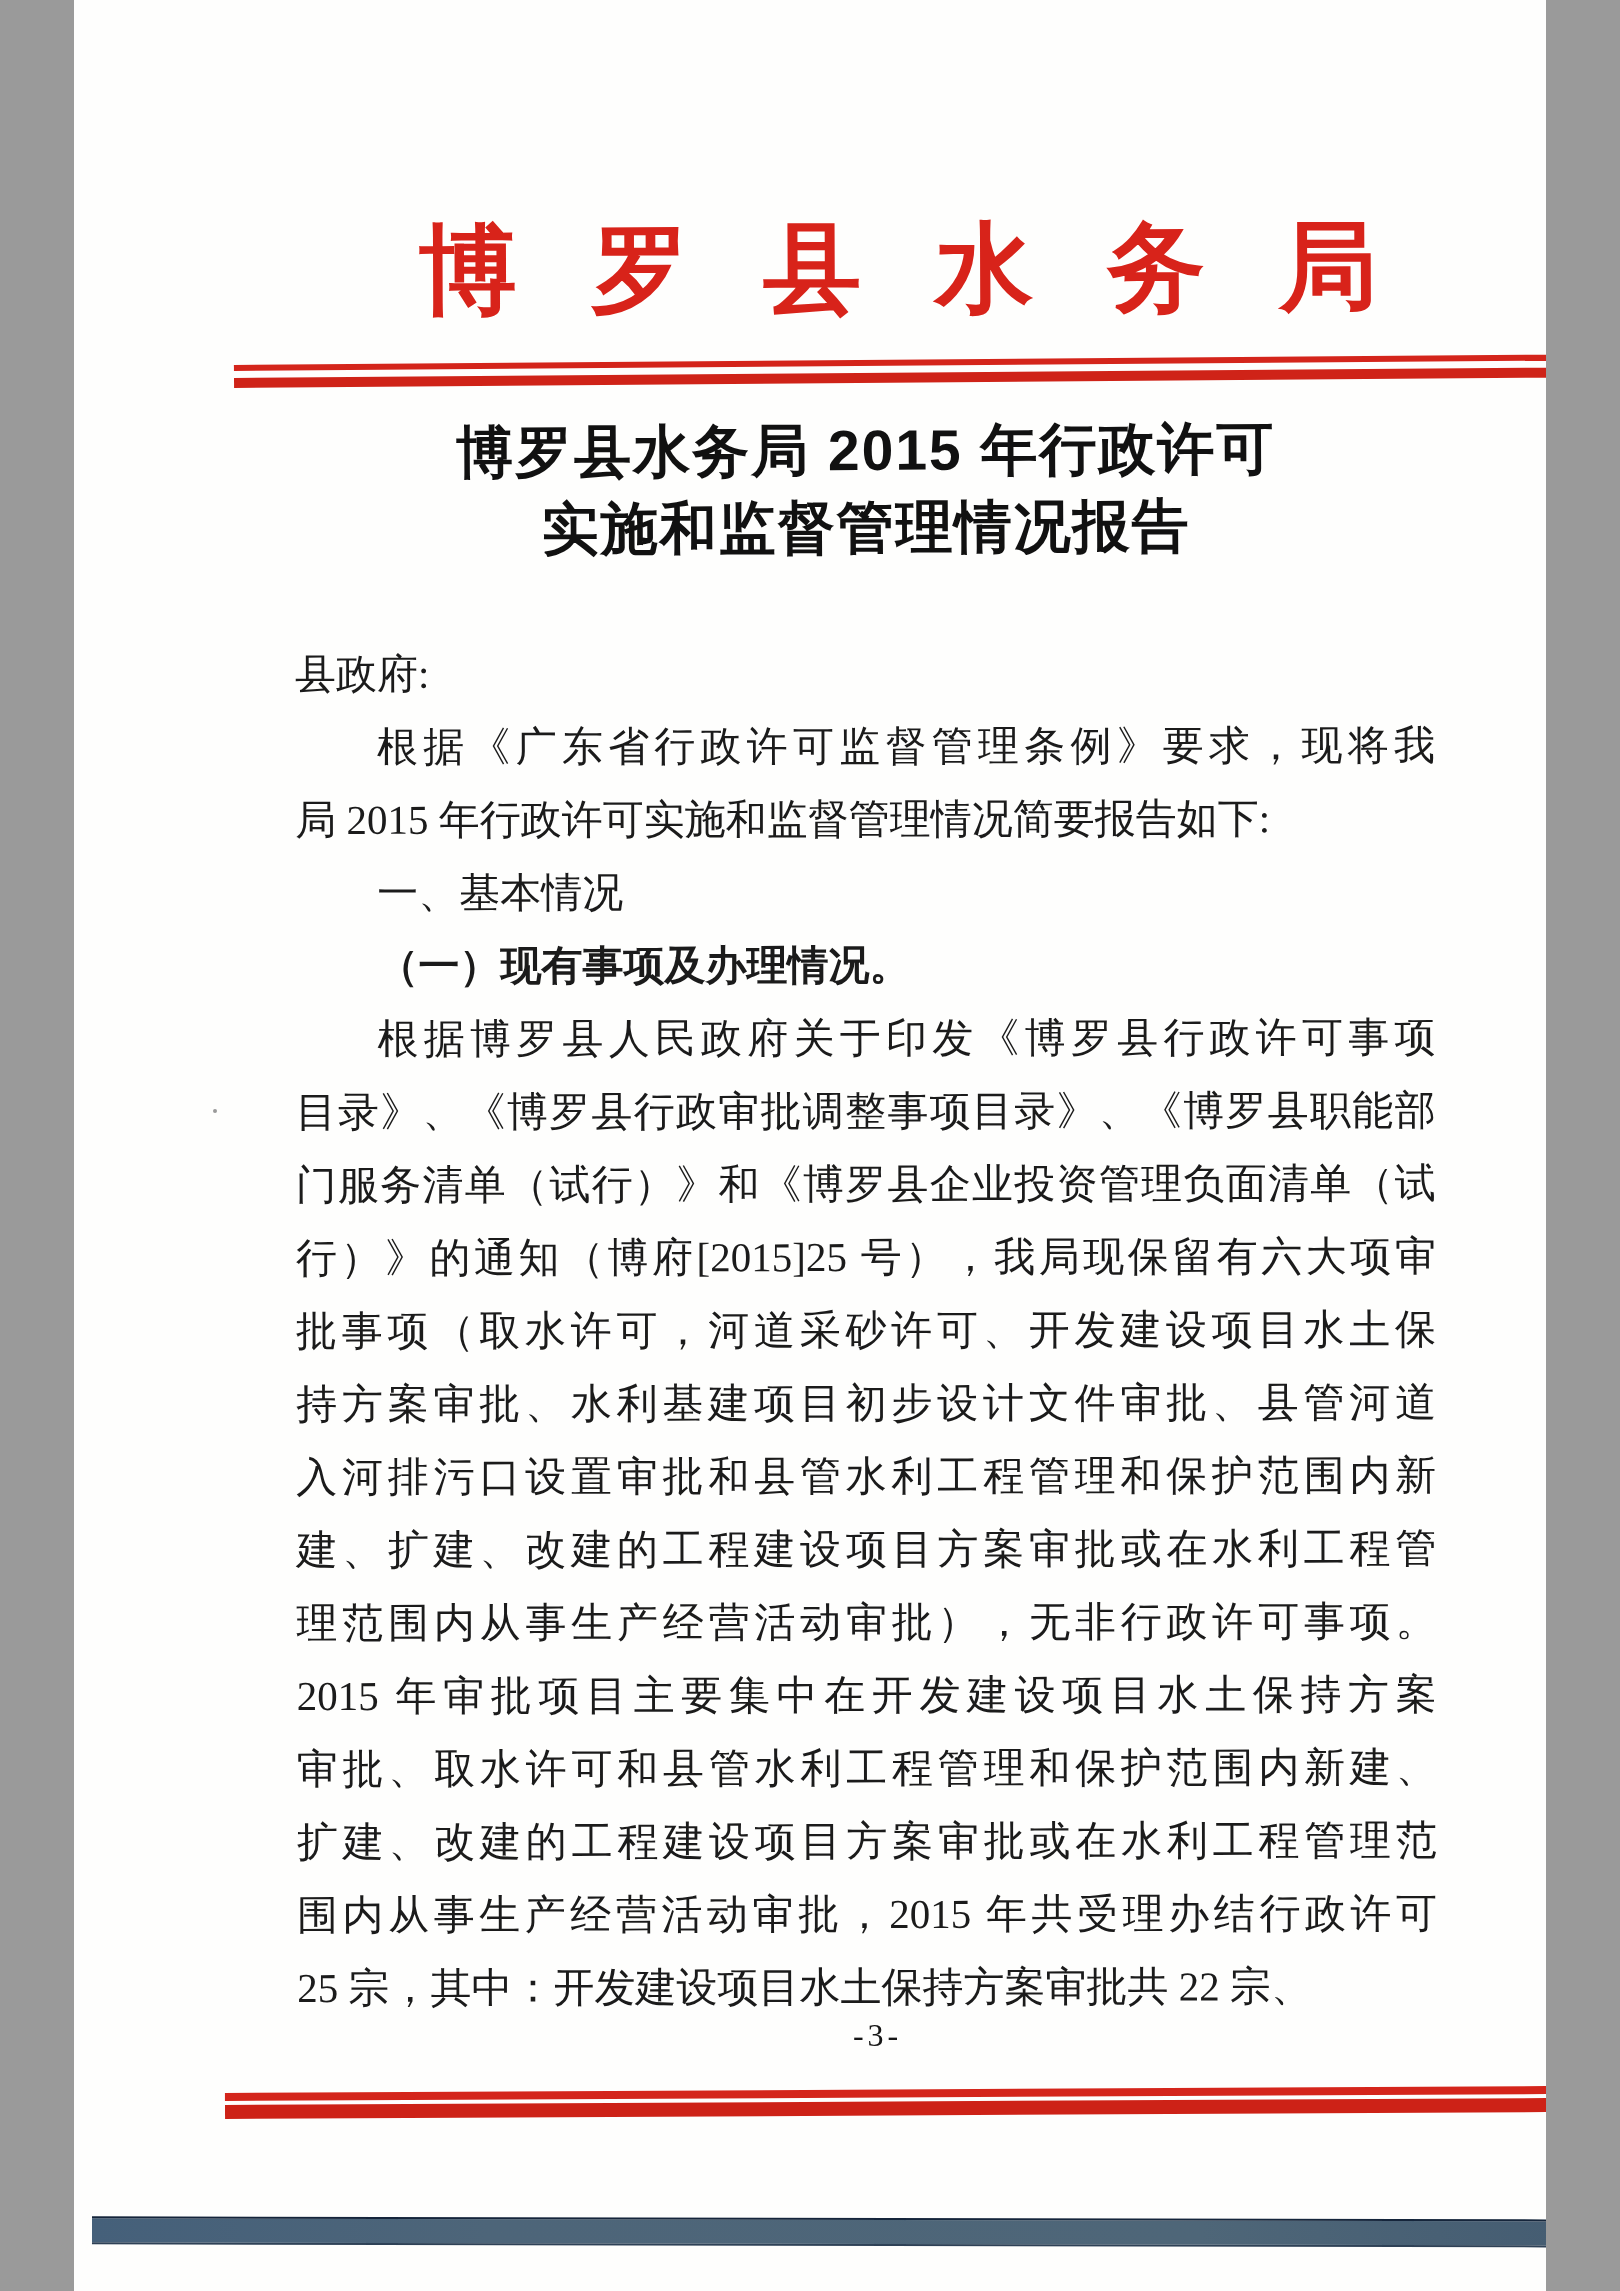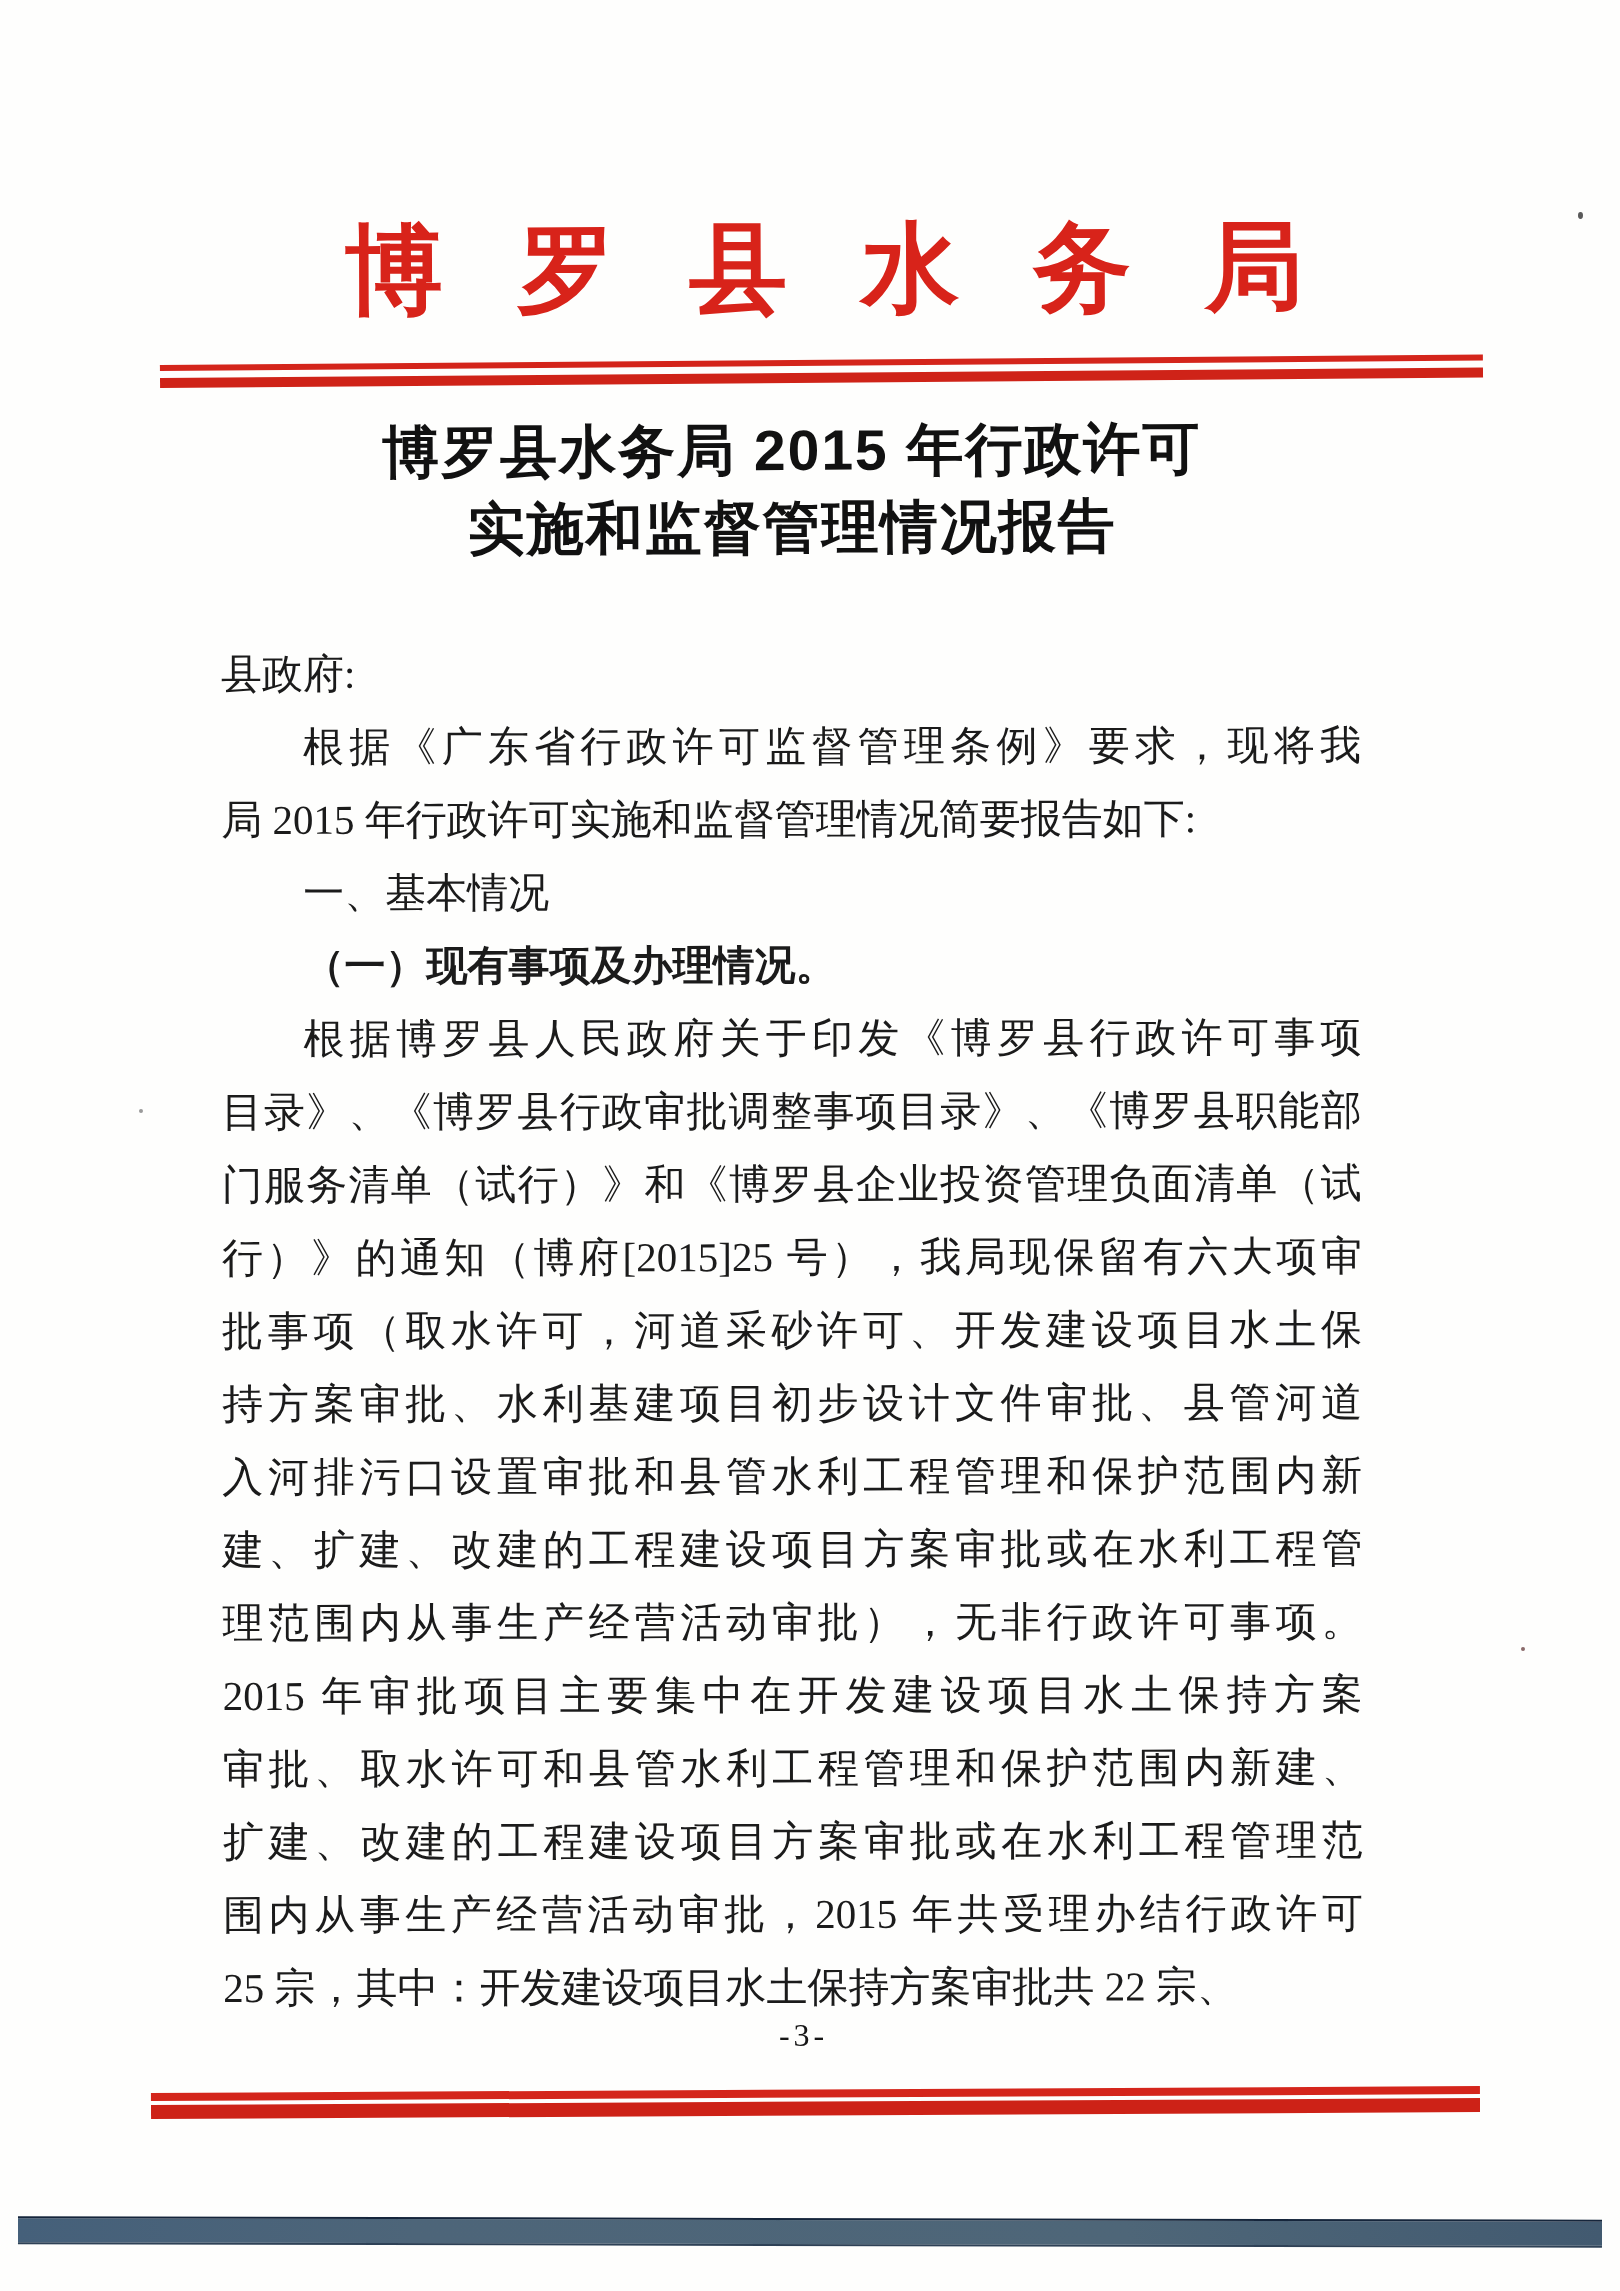--- a/index.html
+++ b/index.html
@@ -5,7 +5,7 @@
   html,body{margin:0;padding:0;background:#9a9a9a;}
   .page{
     position:relative;
-    width:1620px;height:2292px;
+    width:1472px;height:2292px;
     margin:0 auto;
     background:#fefefd;
     overflow:hidden;

